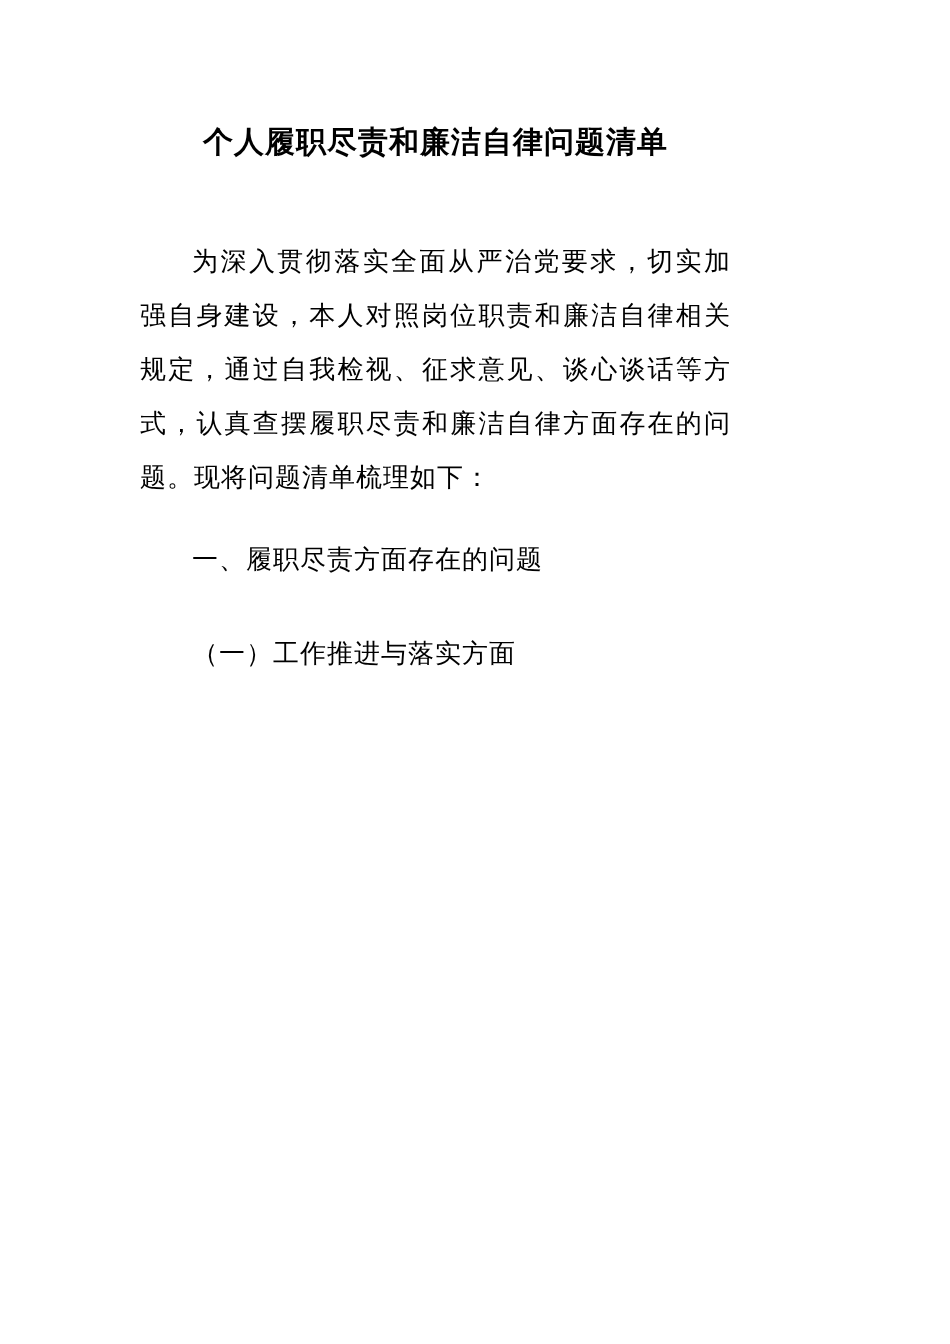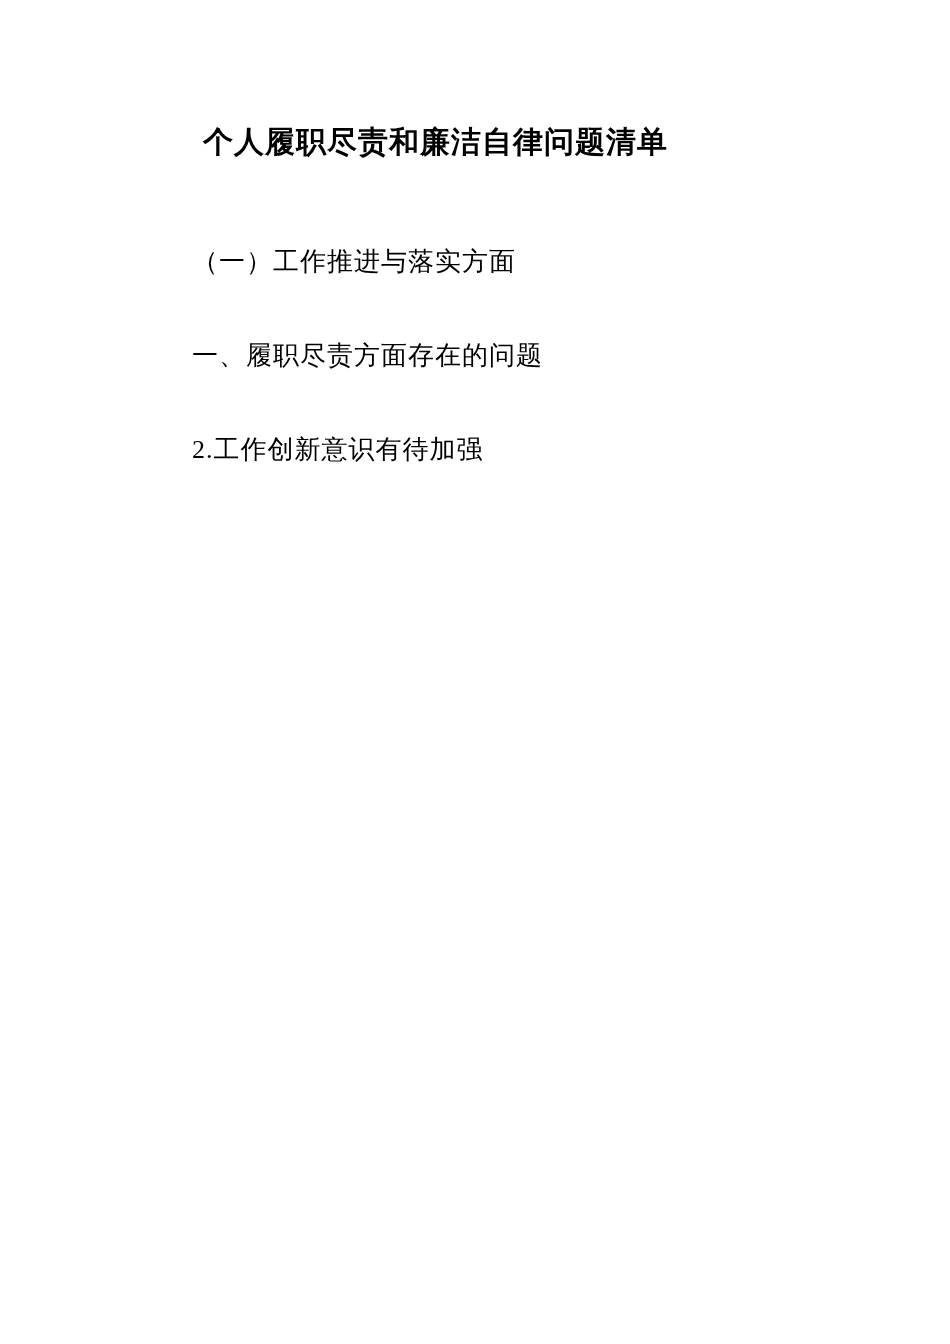--- a/index.html
+++ b/index.html
@@ -48,6 +48,7 @@
 <div class="page">
   <h1 class="doc-title">个人履职尽责和廉洁自律问题清单</h1>
 
+  <p class="para body">为深入贯彻落实全面从严治党要求，切实加强自身建设，本人对照岗位职责和廉洁自律相关规定，通过自我检视、征求意见、谈心谈话等方式，认真查摆履职尽责和廉洁自律方面存在的问题。现将问题清单梳理如下：</p>
 
   <p class="para heading">（一）工作推进与落实方面</p>
 

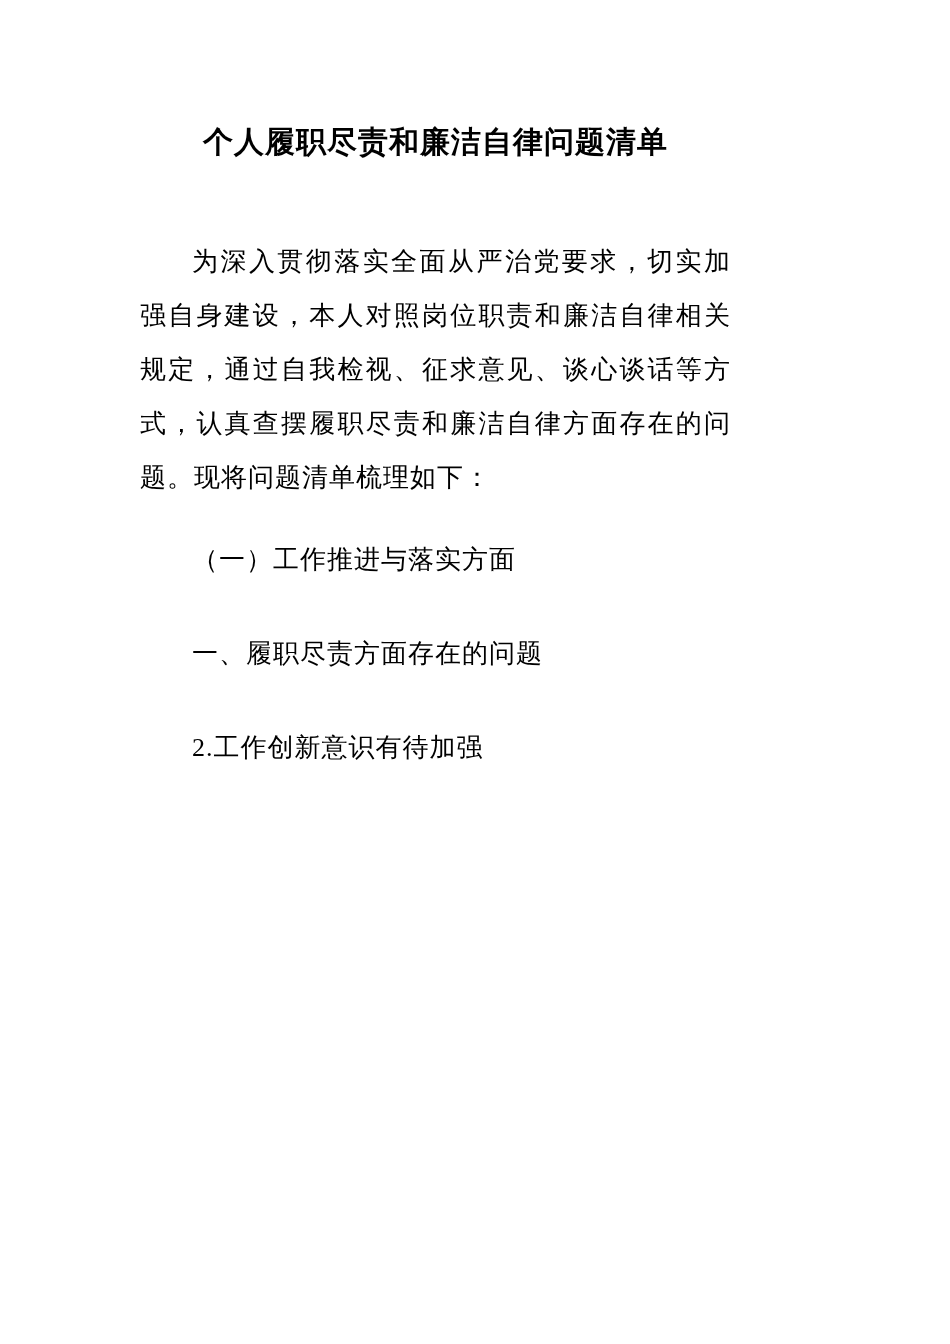--- a/index.html
+++ b/index.html
@@ -50,9 +50,9 @@
 
   <p class="para body">为深入贯彻落实全面从严治党要求，切实加强自身建设，本人对照岗位职责和廉洁自律相关规定，通过自我检视、征求意见、谈心谈话等方式，认真查摆履职尽责和廉洁自律方面存在的问题。现将问题清单梳理如下：</p>
 
+  <p class="para heading">一、履职尽责方面存在的问题</p>
+
   <p class="para heading">（一）工作推进与落实方面</p>
-
-  <p class="para heading">一、履职尽责方面存在的问题</p>
 
 
 

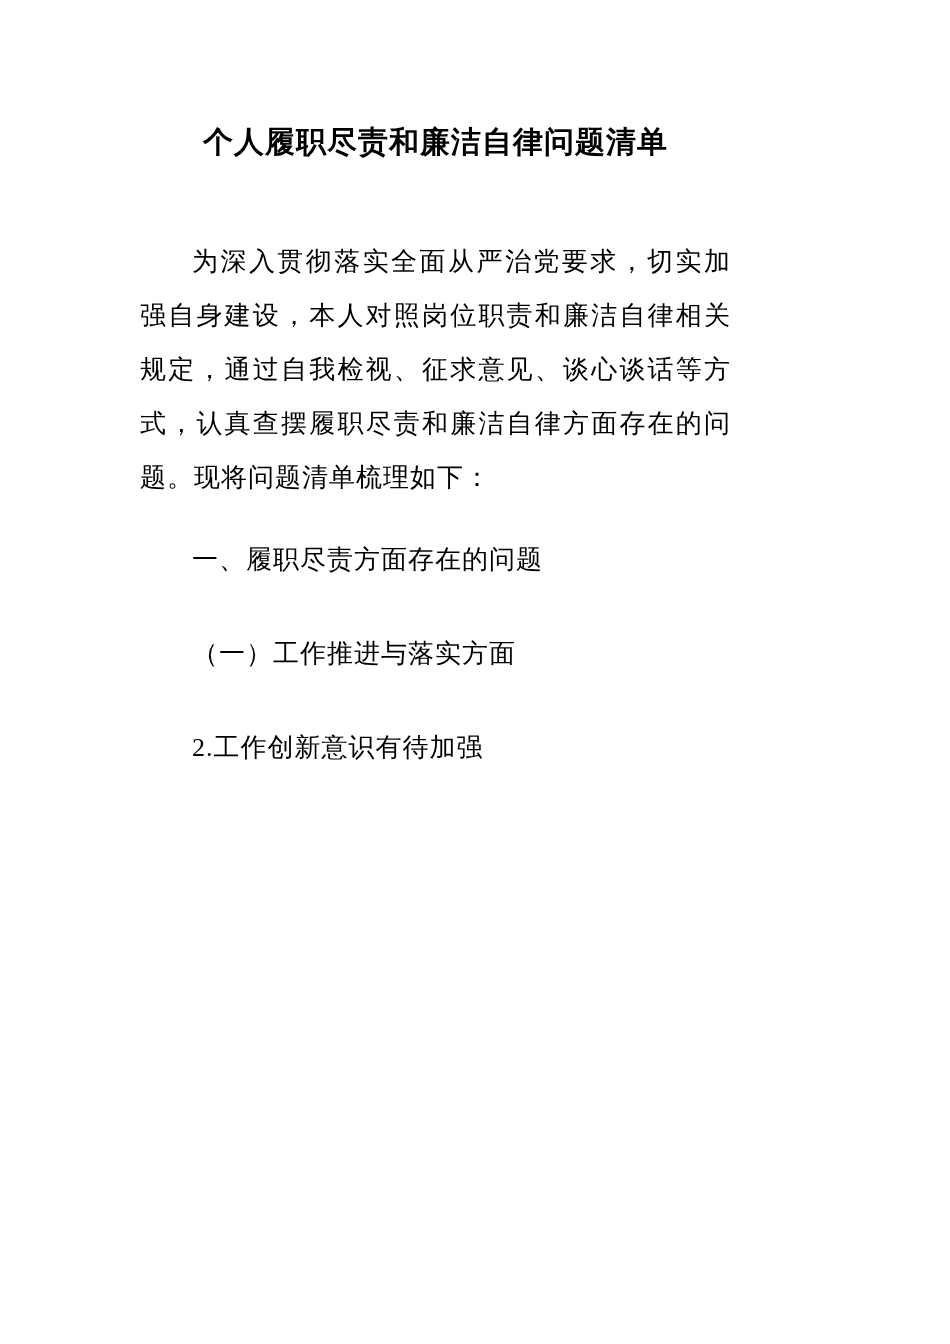--- a/index.html
+++ b/index.html
@@ -56,7 +56,6 @@
 
 
 
-  <p class="para heading">2.工作创新意识有待加强</p>
 </div>
 
 </body></html>

